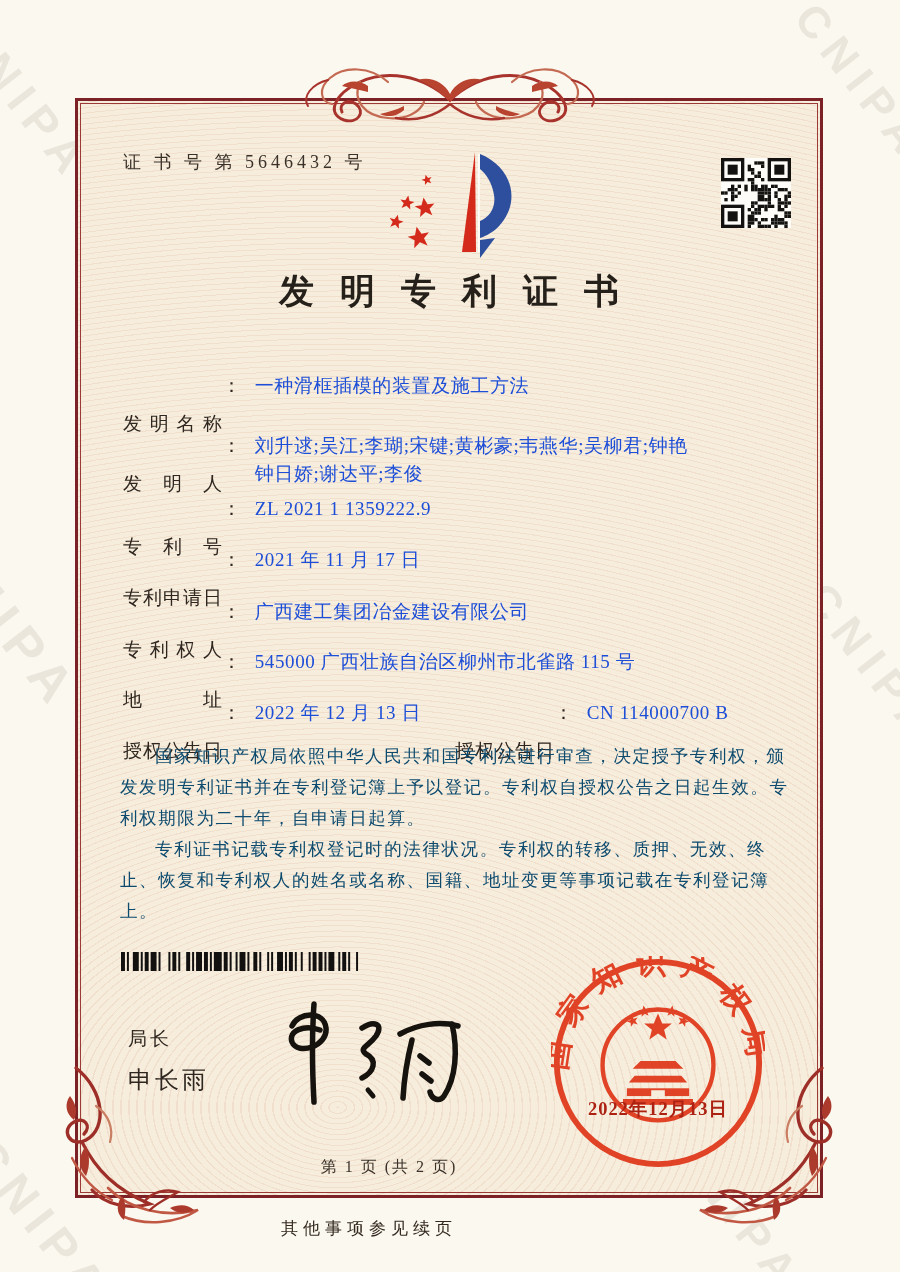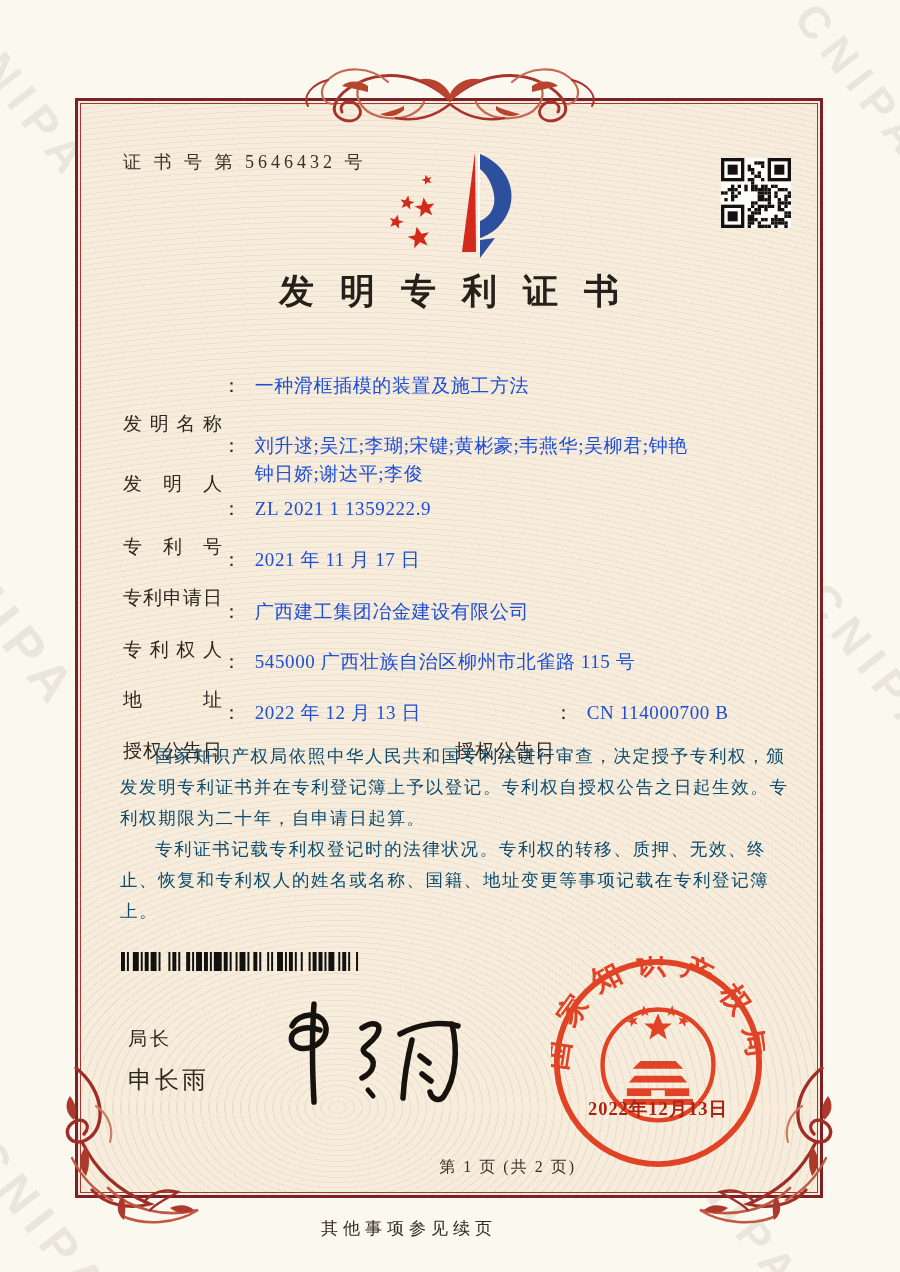--- a/index.html
+++ b/index.html
@@ -73,7 +73,7 @@
   .signature{position:absolute;left:252px;top:998px;width:225px;height:112px;}
   .seal{position:absolute;left:551px;top:956px;width:214px;height:214px;opacity:0.95;}
   .page-no{
-    position:absolute;left:256px;top:1157px;width:320px;text-align:right;
+    position:absolute;left:229px;top:1157px;width:320px;text-align:center;
     font-size:16px;letter-spacing:2px;color:#3a3129;
   }
   .footer-note{

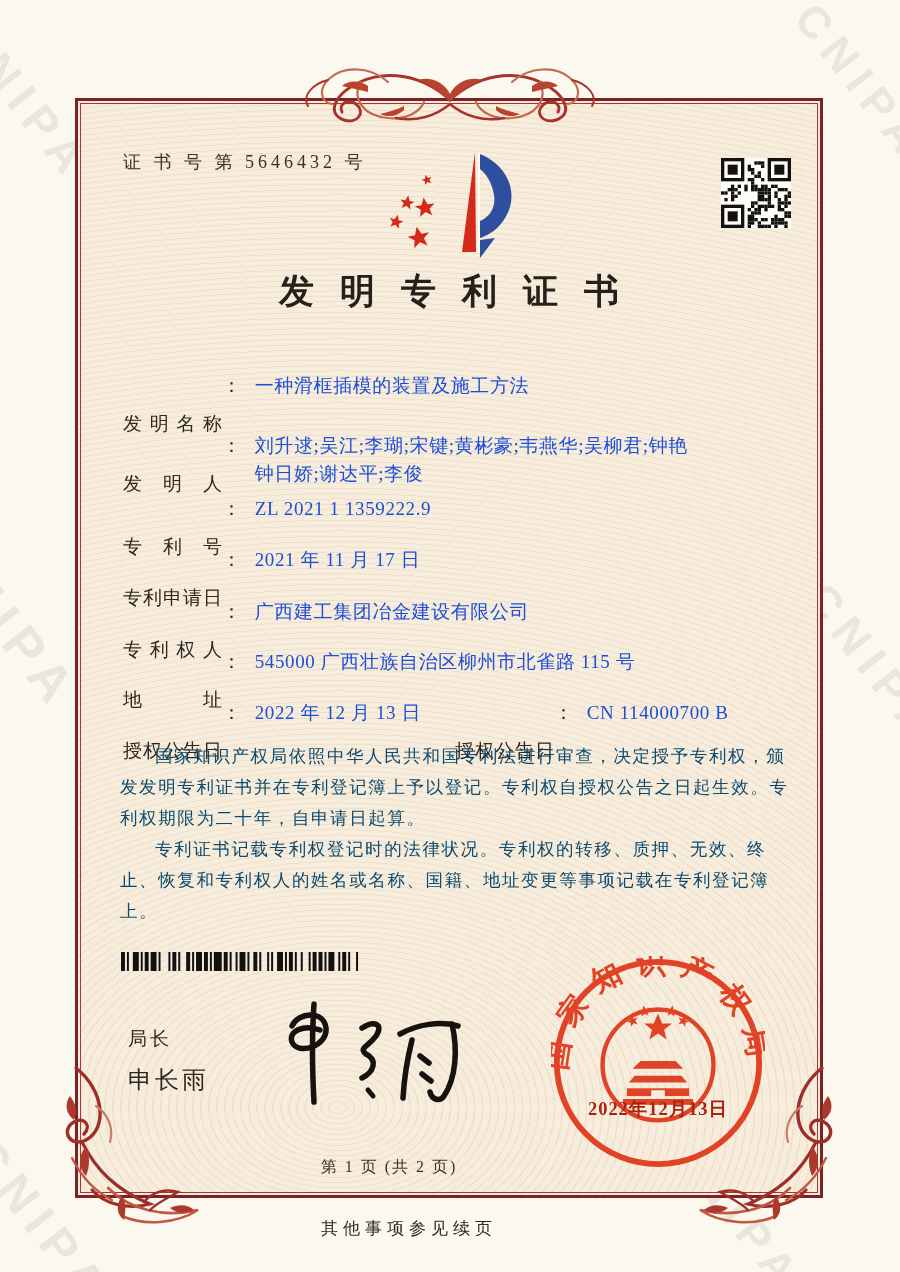--- a/index.html
+++ b/index.html
@@ -78,7 +78,7 @@
   }
   .footer-note{
     position:absolute;left:0;top:1217px;width:738px;text-align:center;
-    font-size:17px;letter-spacing:5px;color:#33291f;margin-left:40px;
+    font-size:17px;letter-spacing:5px;color:#33291f;
   }
 
   

